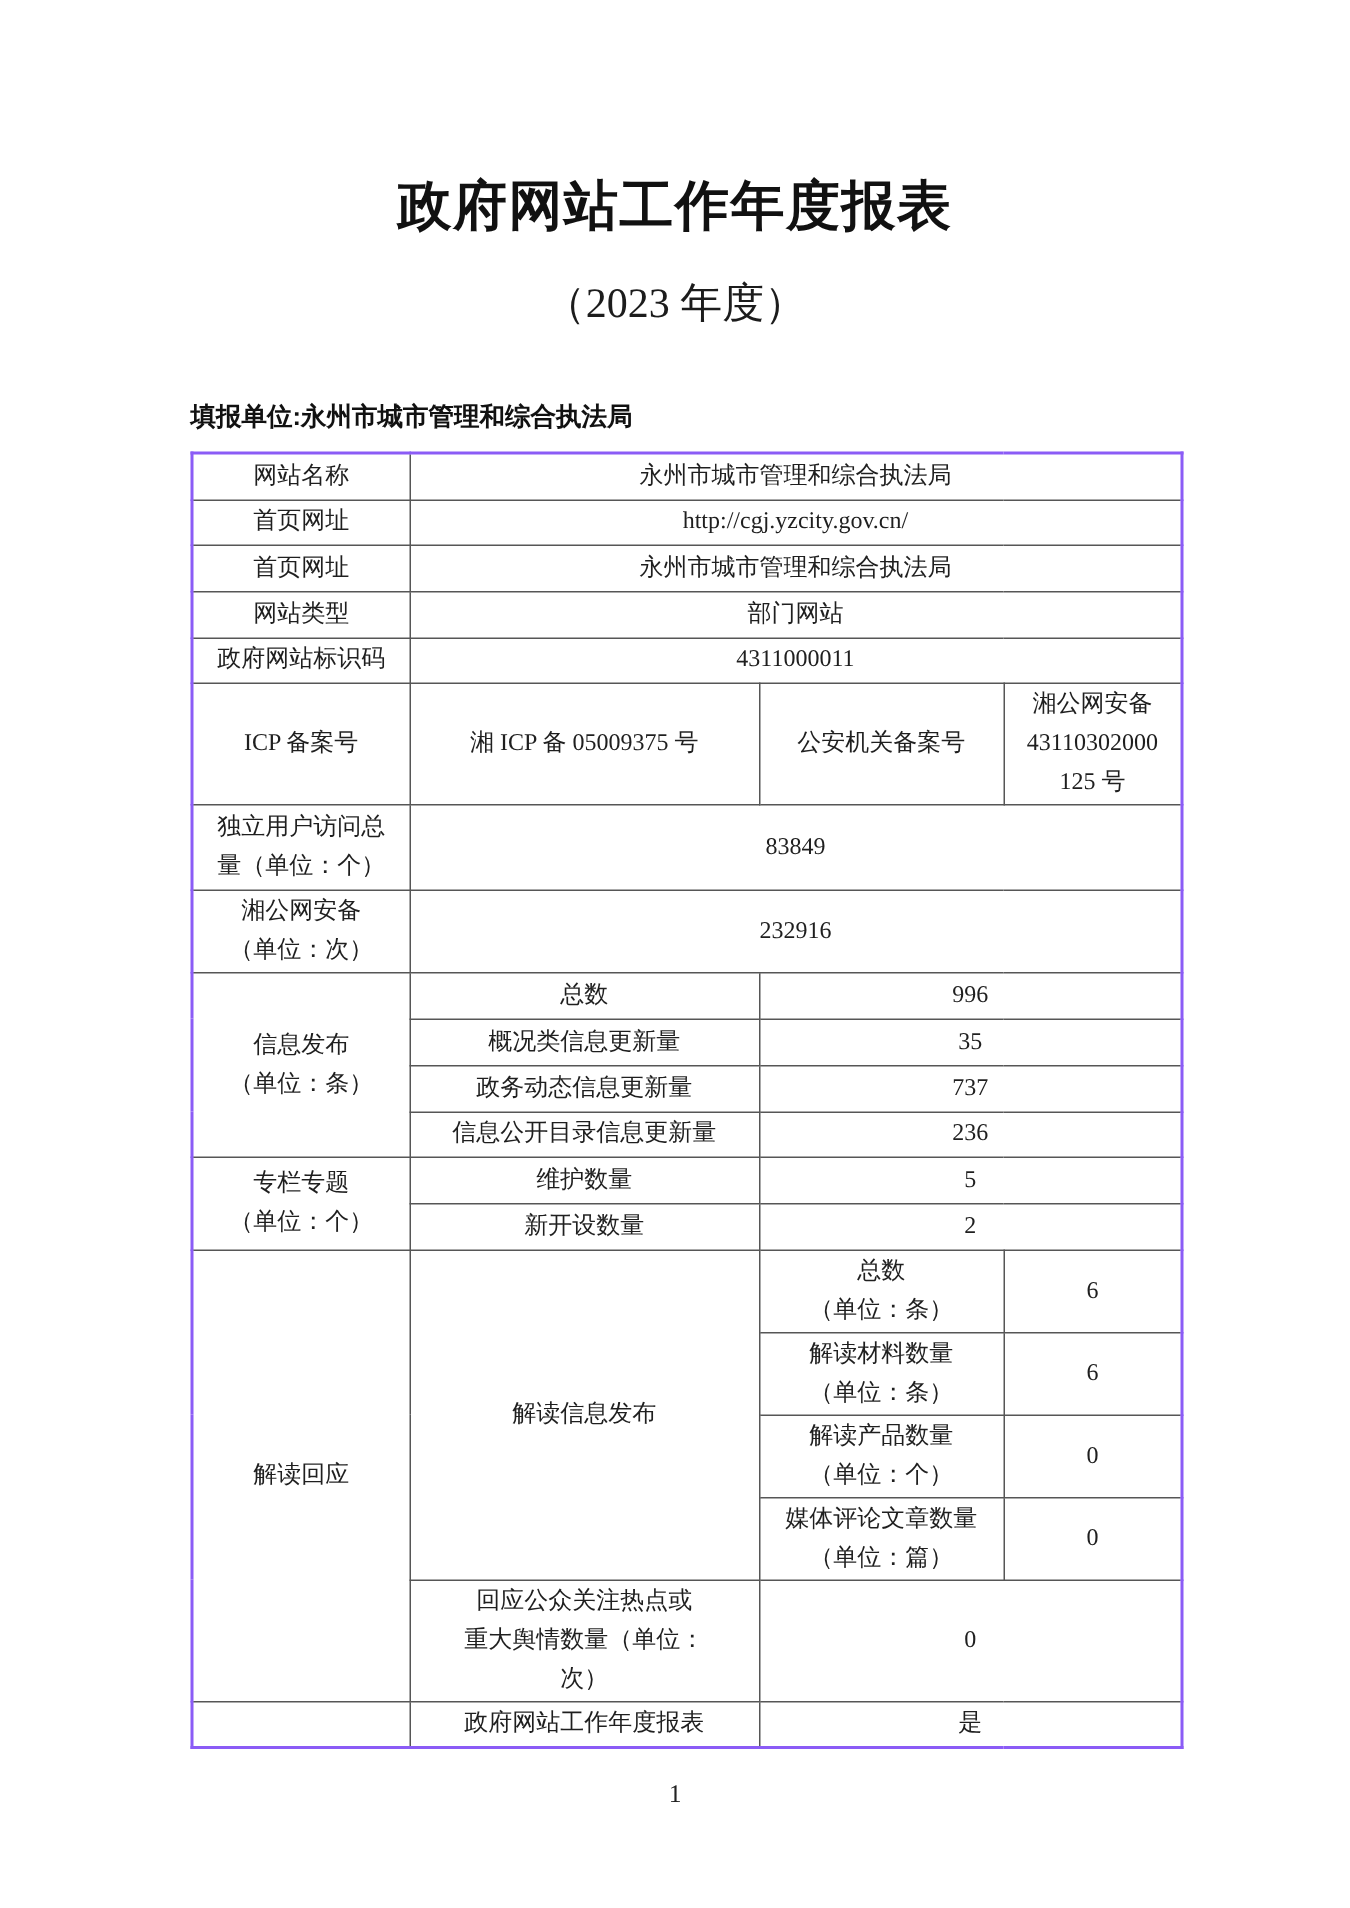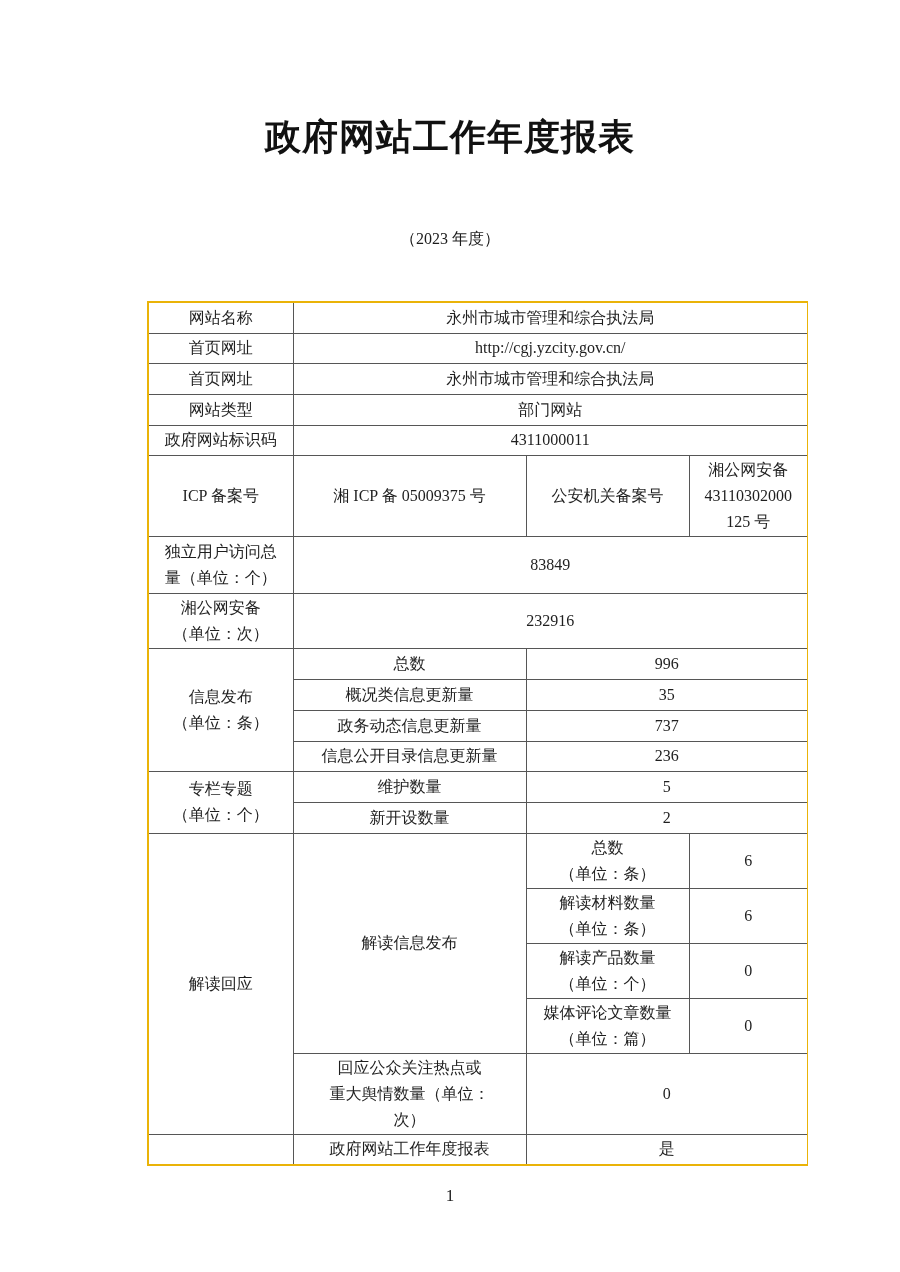--- a/index.html
+++ b/index.html
@@ -5,7 +5,7 @@
   html,body{margin:0;padding:0;background:#ffffff;}
   .page{
     position:relative;
-    width:808px;
+    width:900px;
     height:1272px;
     background:#ffffff;
     font-family:"Liberation Serif","DejaVu Serif",serif;

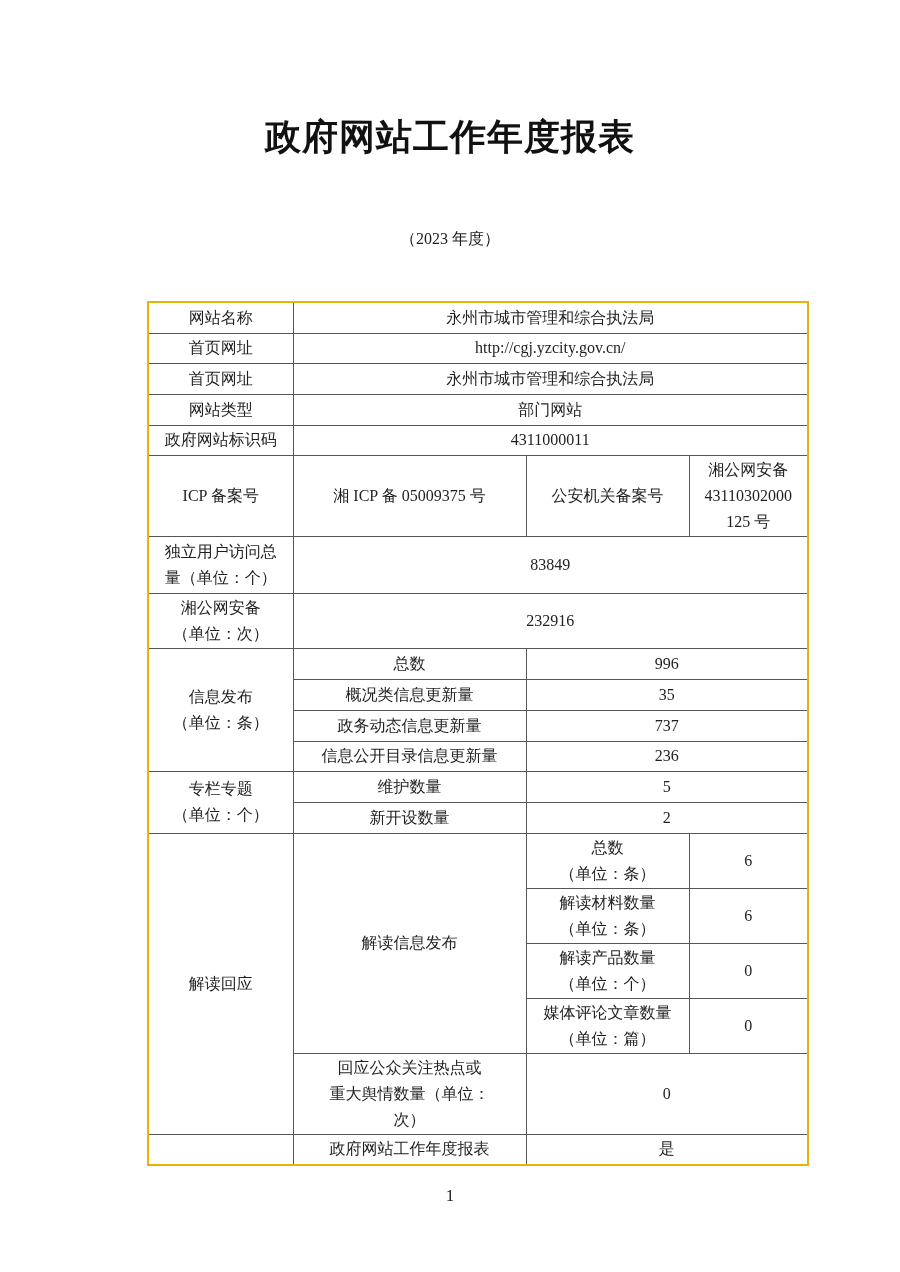--- a/index.html
+++ b/index.html
@@ -21,7 +21,7 @@
   }
   .subtitle{
     position:absolute; top:191px; left:0; width:900px;
-    text-align:center; font-size:16px; line-height:24px; color:#1c1c1c;margin-top:36px;
+    text-align:center; font-size:28px; line-height:24px; color:#1c1c1c;
   }
   .report-unit{
     position:absolute; top:268px; left:127px;

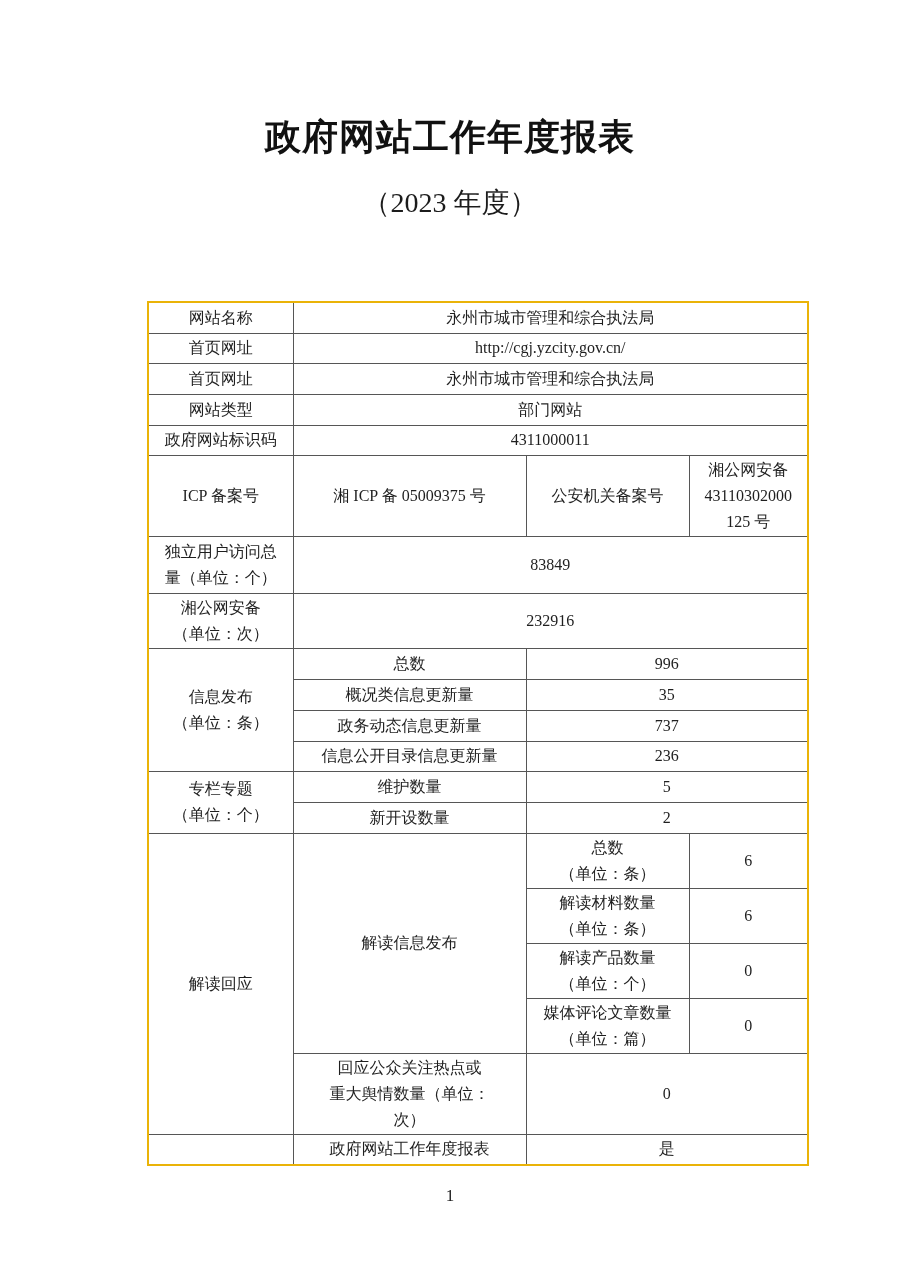--- a/index.html
+++ b/index.html
@@ -64,6 +64,7 @@
 
   <div class="title">政府网站工作年度报表</div>
   <div class="subtitle">（2023 年度）</div>
+  <div class="report-unit">填报单位:永州市城市管理和综合执法局</div>
 
   <table class="report">
     <colgroup>

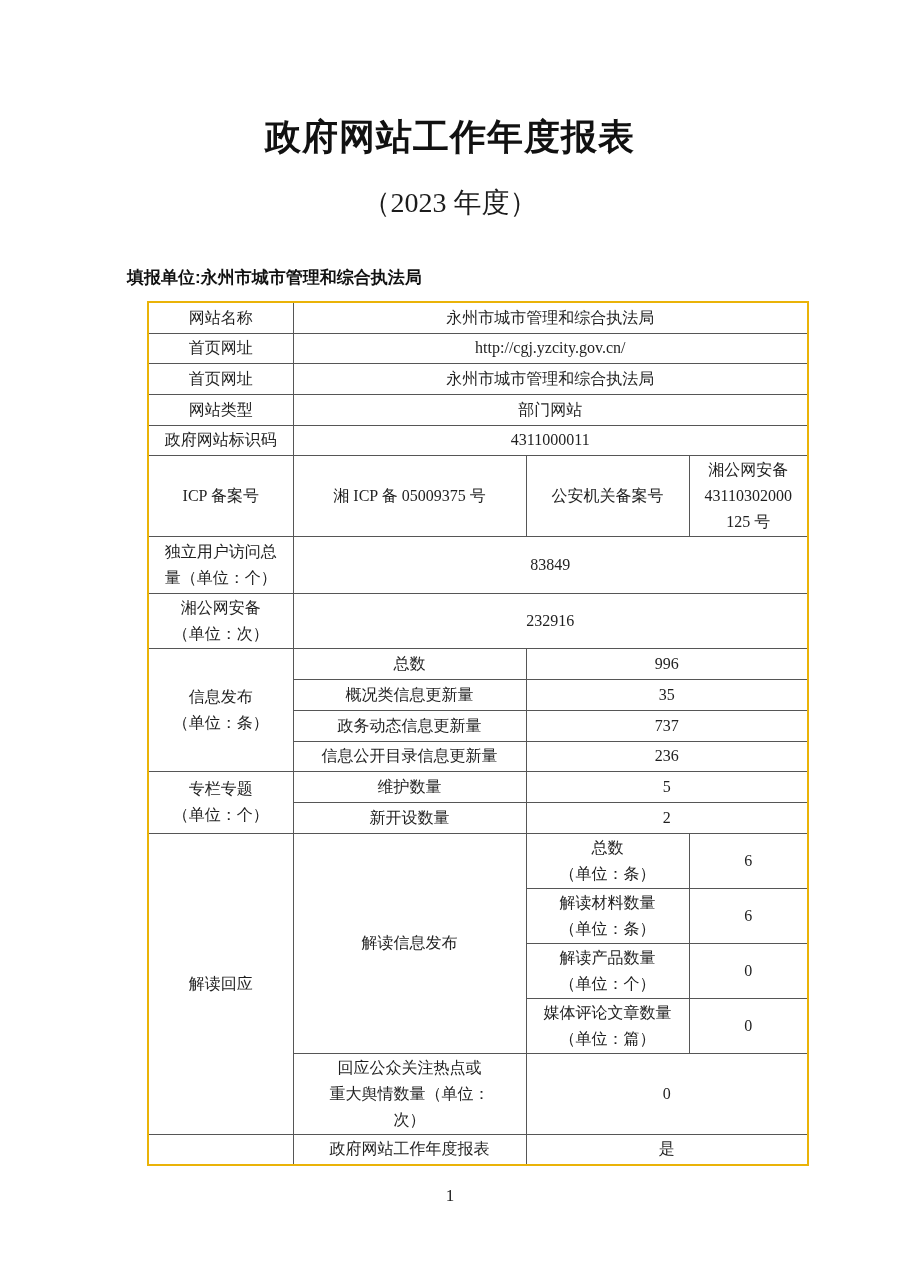--- a/index.html
+++ b/index.html
@@ -33,8 +33,7 @@
     width:660px;
     border-collapse:collapse;
     table-layout:fixed;
-    border:2px solid #eab308;
-    margin-left:20px;
+    border:2px solid #8b5cf6;
   }
   table.report td{
     border:1px solid #565656;

